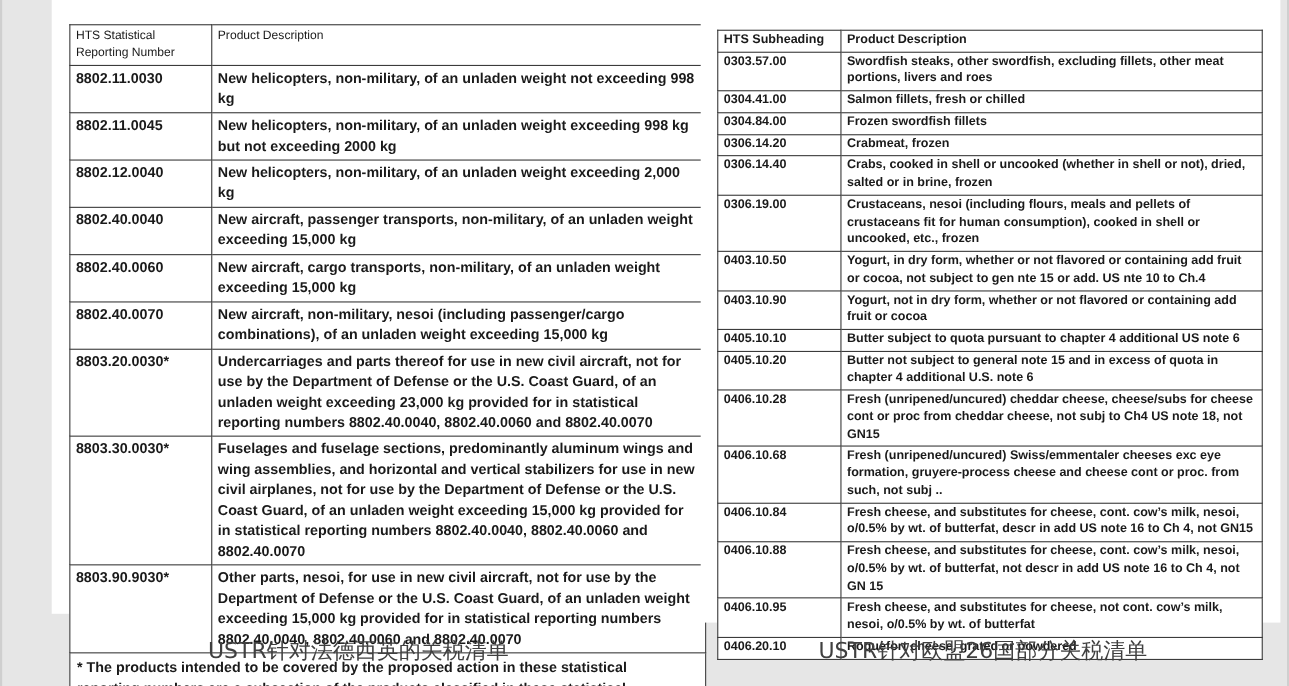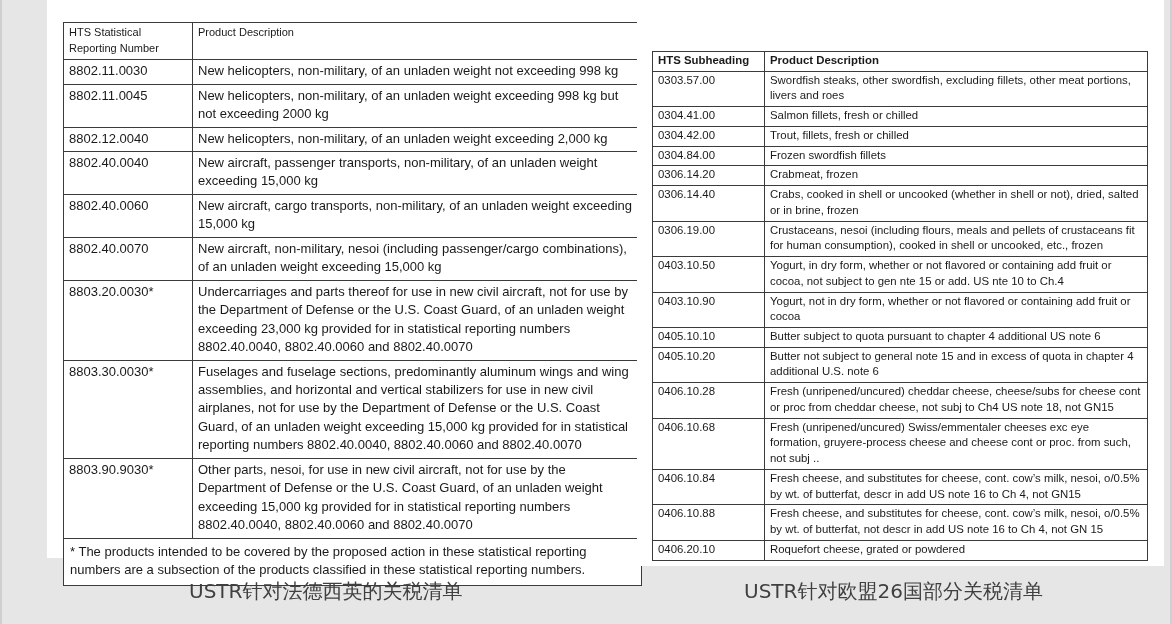--- a/index.html
+++ b/index.html
@@ -52,7 +52,6 @@
     left: 650px;
     top: 27px;
     width: 495px;
-    margin-top: 24px;
   }
 
   .hts-table td, .hts-table th {

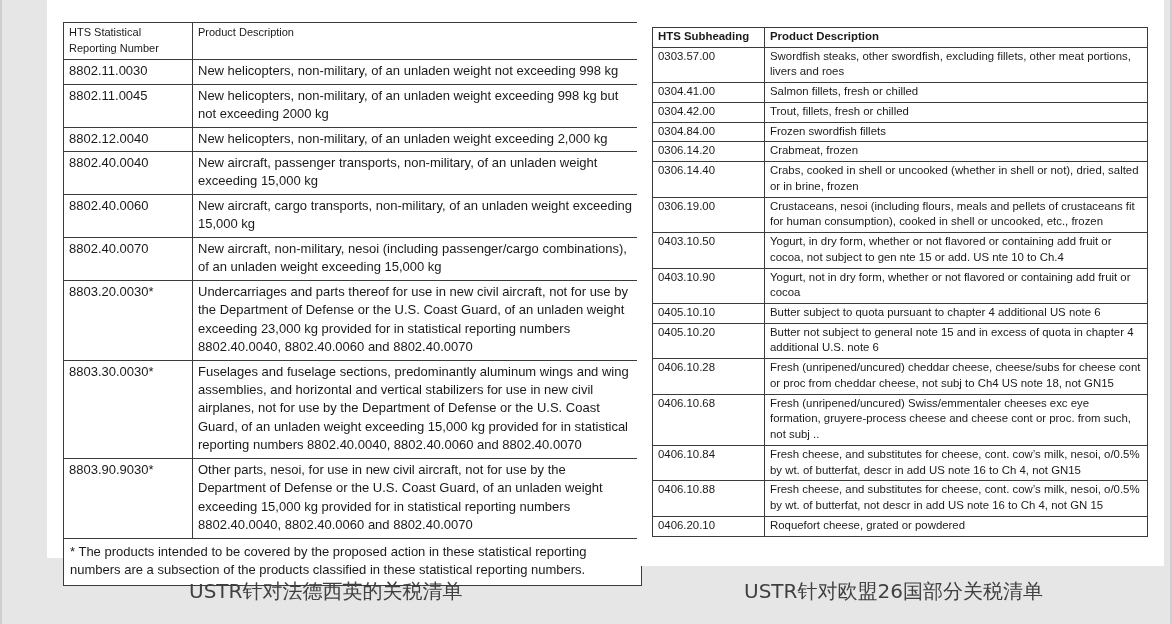--- a/index.html
+++ b/index.html
@@ -59,6 +59,7 @@
     vertical-align: top;
     text-align: left;
     color: #1a1a1a;
+    font-weight: bold;
   }
 
   

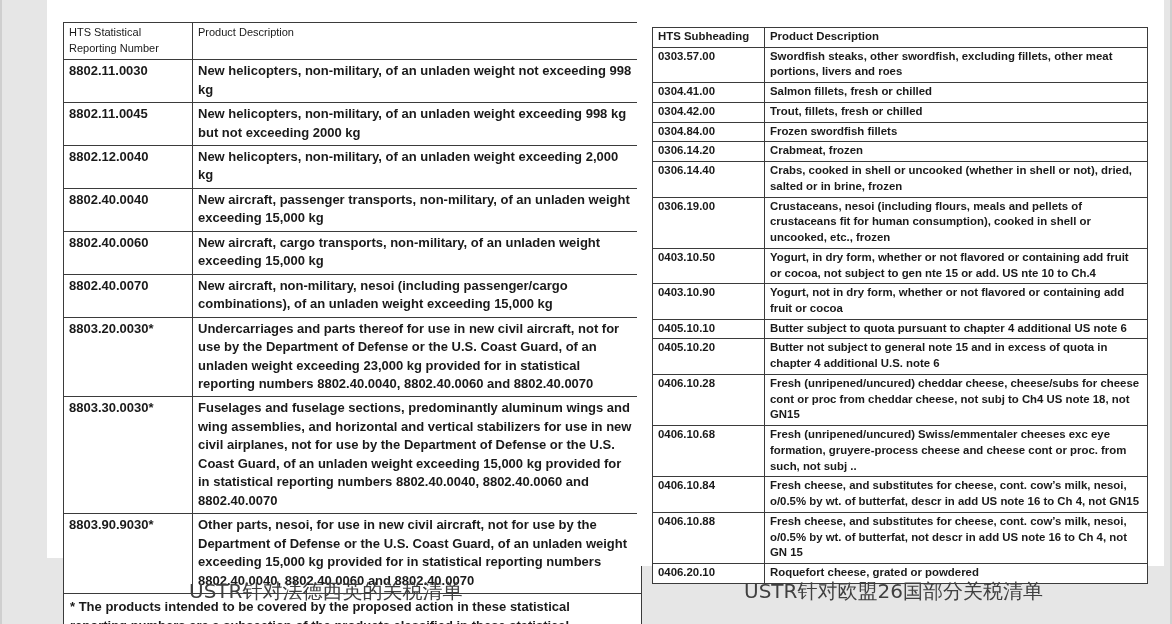--- a/index.html
+++ b/index.html
@@ -195,10 +195,6 @@
       <td>Salmon fillets, fresh or chilled</td>
     </tr>
     <tr>
-      <td>0304.42.00</td>
-      <td>Trout, fillets, fresh or chilled</td>
-    </tr>
-    <tr>
       <td>0304.84.00</td>
       <td>Frozen swordfish fillets</td>
     </tr>

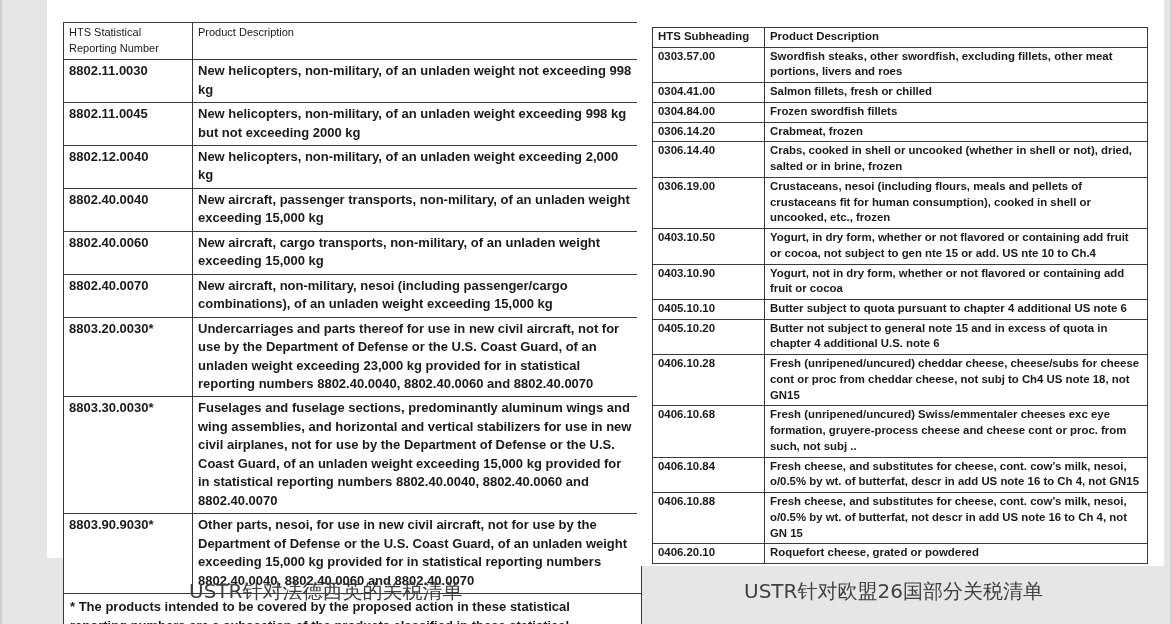--- a/index.html
+++ b/index.html
@@ -243,6 +243,10 @@
       <td>Fresh cheese, and substitutes for cheese, cont. cow’s milk, nesoi, o/0.5% by wt. of butterfat, not descr in add US note 16 to Ch 4, not GN 15</td>
     </tr>
     <tr>
+      <td>0406.10.95</td>
+      <td>Fresh cheese, and substitutes for cheese, not cont. cow’s milk, nesoi, o/0.5% by wt. of butterfat</td>
+    </tr>
+    <tr>
       <td>0406.20.10</td>
       <td>Roquefort cheese, grated or powdered</td>
     </tr>

